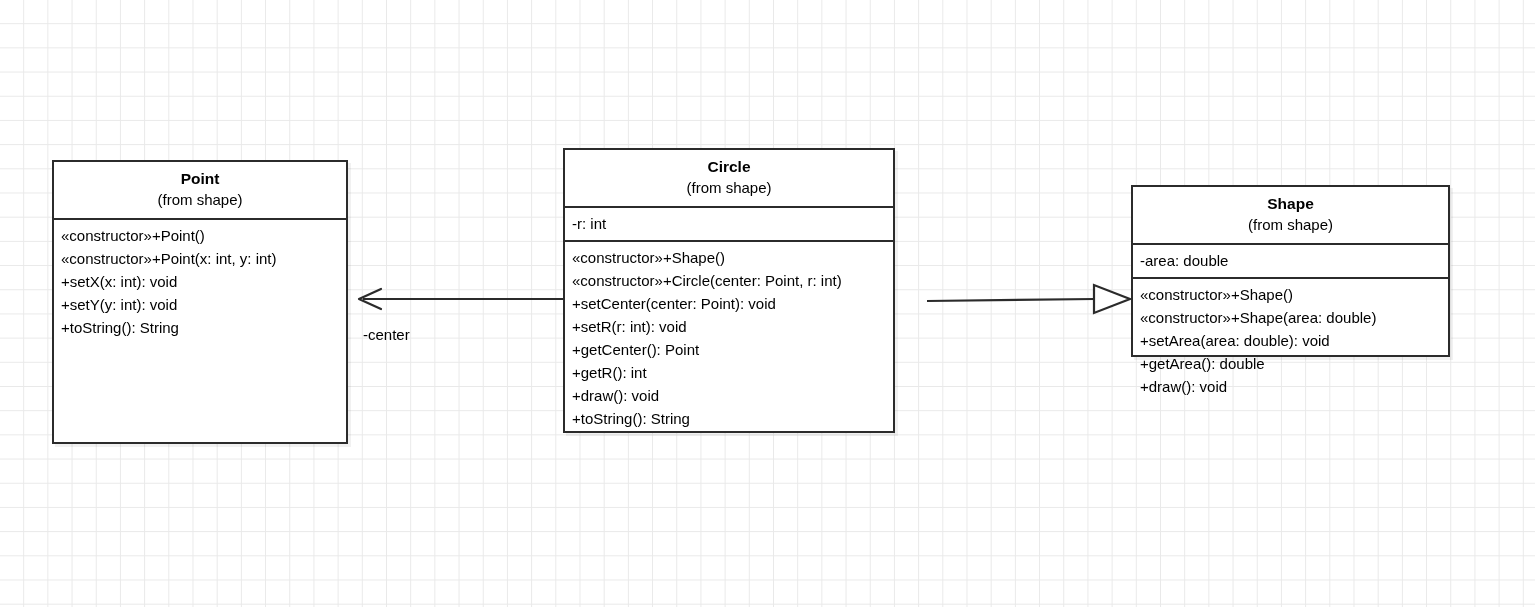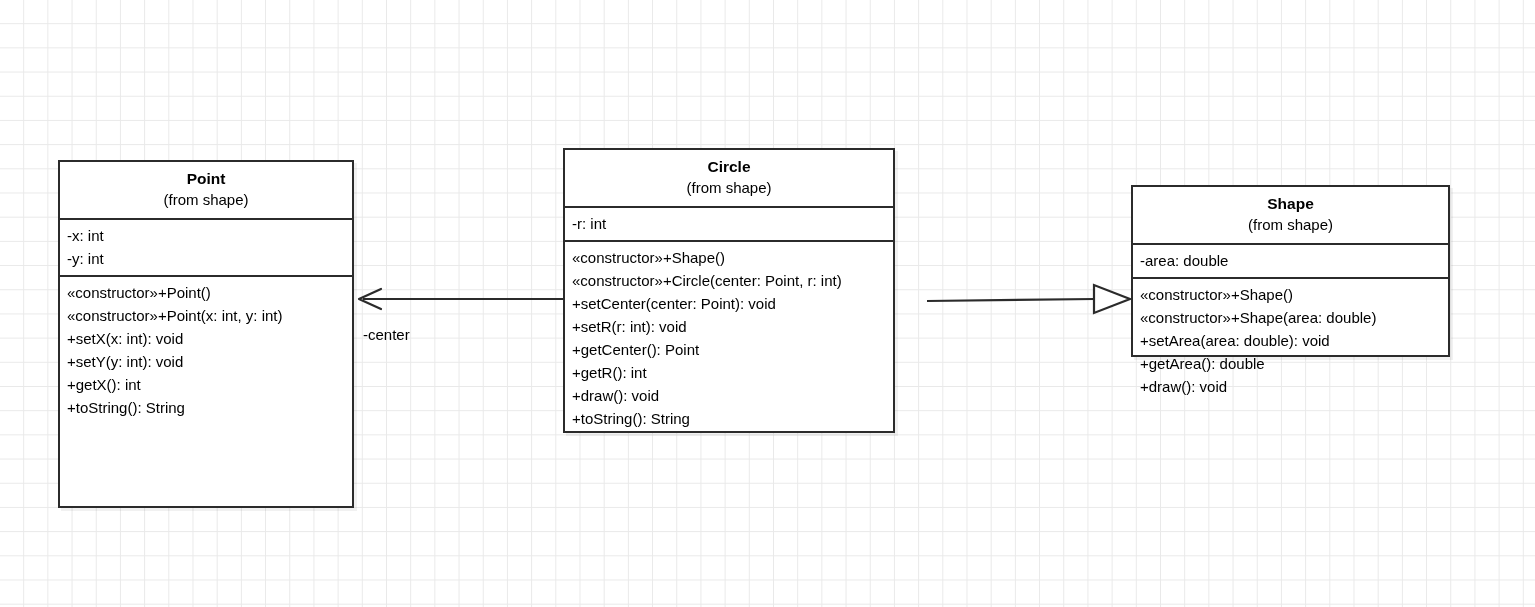--- a/index.html
+++ b/index.html
@@ -106,7 +106,7 @@
 
   <div class="edge-label" style="left:363px; top:326px;">-center</div>
 
-  <div class="uml-class" style="left:58px; top:160px; width:296px; height:348px;">
+  <div class="uml-class" style="left:52px; top:160px; width:296px; height:284px;">
     <div class="cls-header">
       <div class="cls-name">Point</div>
       <div class="cls-pkg">(from shape)</div>

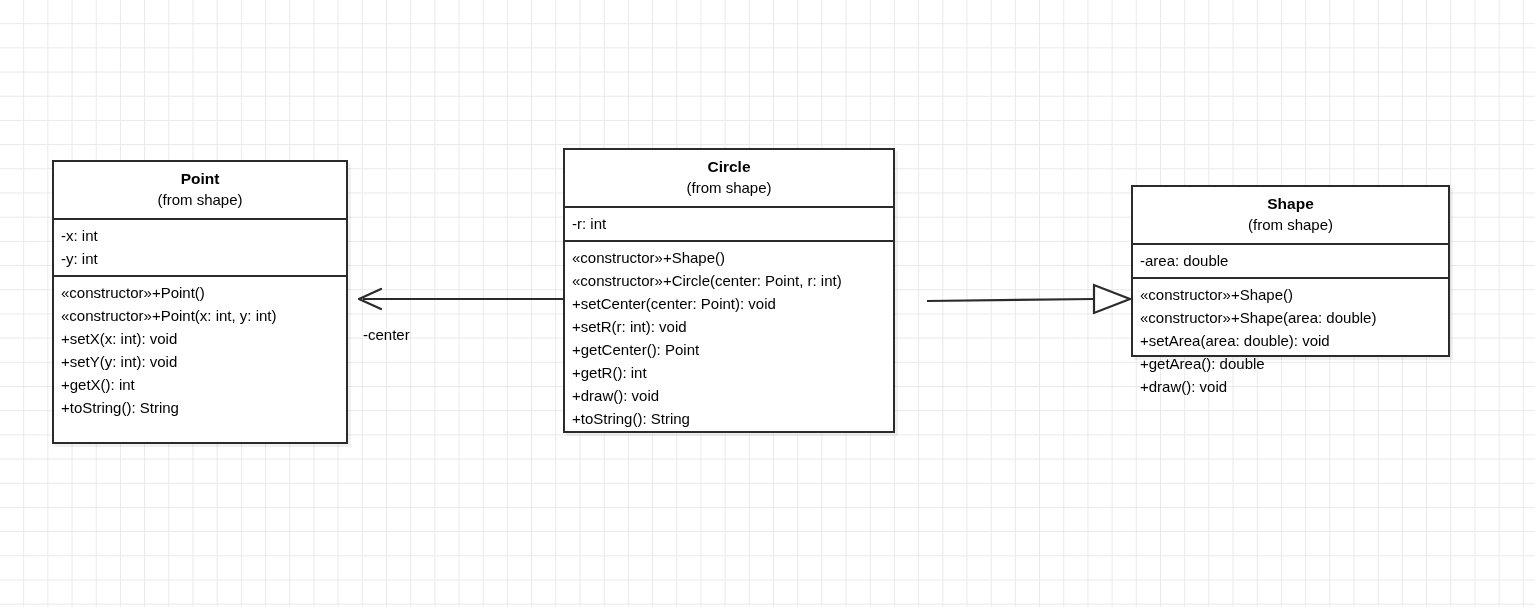--- a/index.html
+++ b/index.html
@@ -111,10 +111,6 @@
       <div class="cls-name">Point</div>
       <div class="cls-pkg">(from shape)</div>
     </div>
-    <div class="cls-attrs">
-      <div class="member">-x: int</div>
-      <div class="member">-y: int</div>
-    </div>
     <div class="cls-ops">
       <div class="member">«constructor»+Point()</div>
       <div class="member">«constructor»+Point(x: int, y: int)</div>

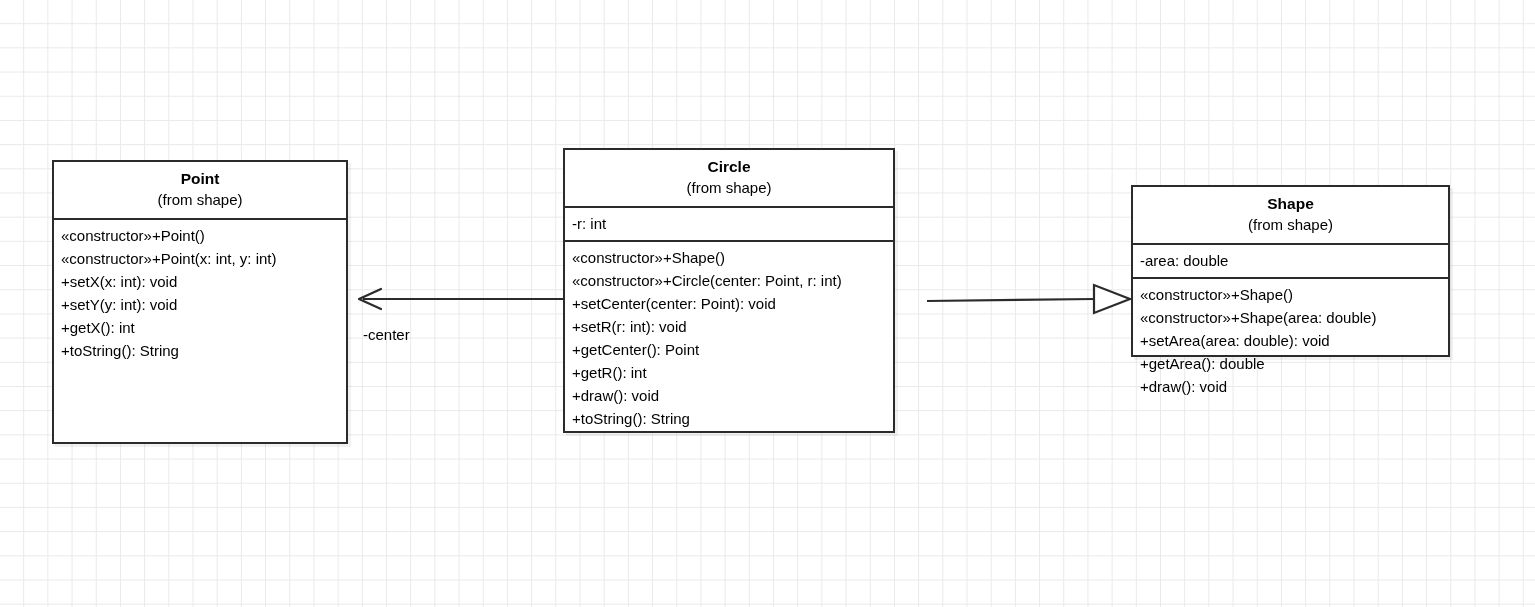--- a/index.html
+++ b/index.html
@@ -116,7 +116,6 @@
       <div class="member">«constructor»+Point(x: int, y: int)</div>
       <div class="member">+setX(x: int): void</div>
       <div class="member">+setY(y: int): void</div>
-      <div class="member">+getX(): int</div>
       <div class="member">+toString(): String</div>
     </div>
   </div>

